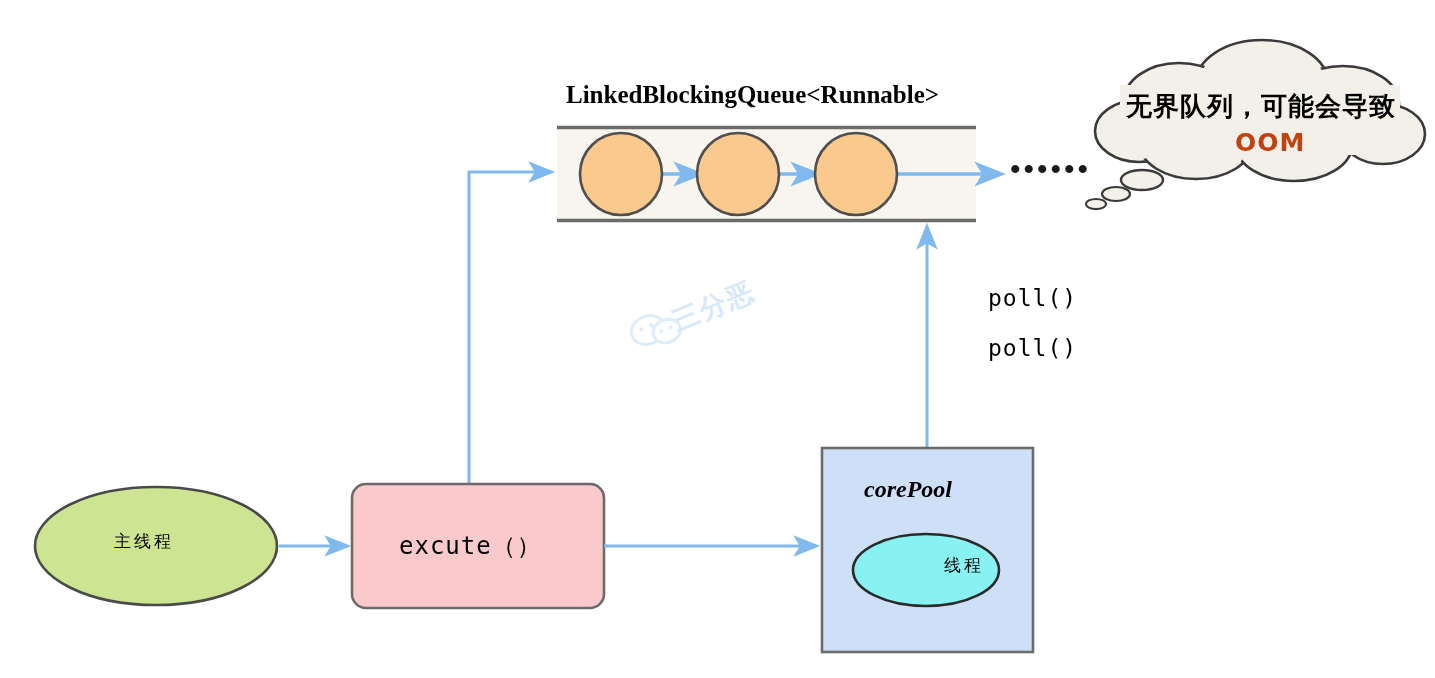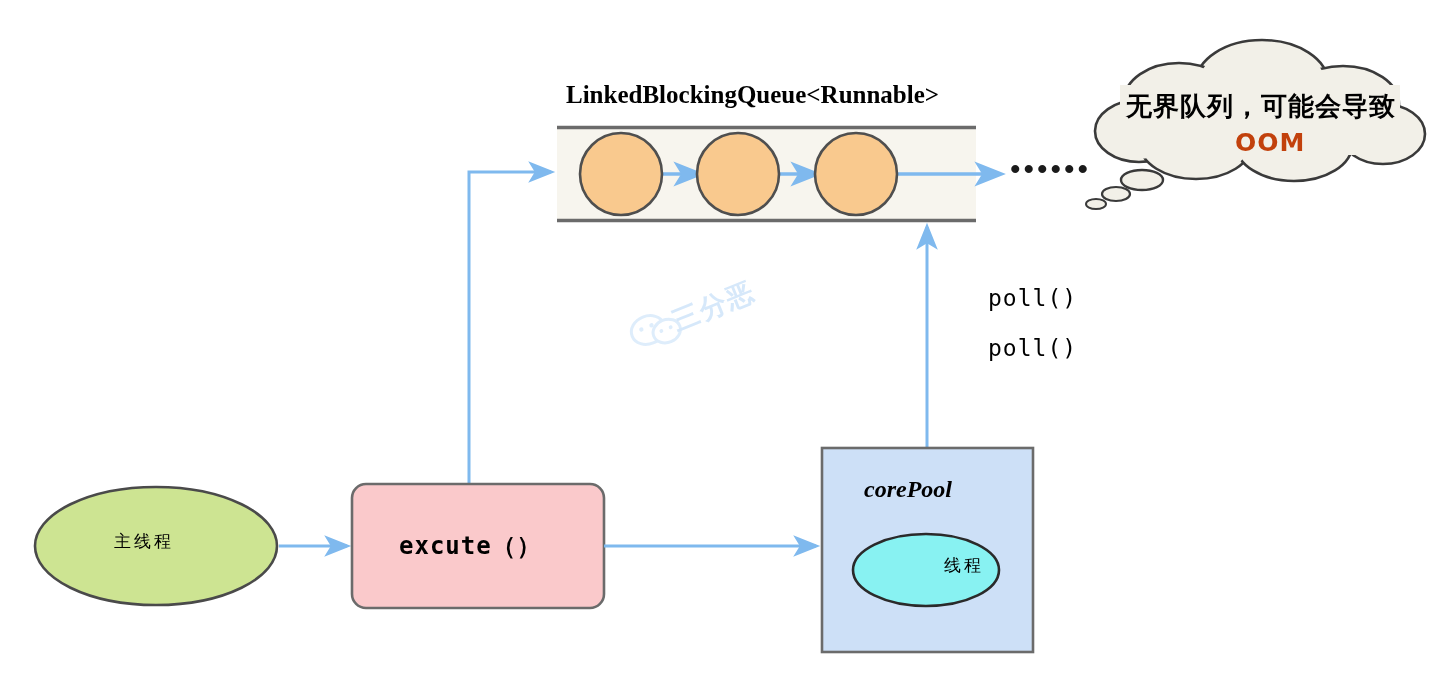--- a/index.html
+++ b/index.html
@@ -203,7 +203,7 @@
 
   <div class="lbl cn-lbl" style="left:114px; top:534px;">主线程</div>
 
-  <div class="lbl excute-lbl" style="left:399px; top:534px;font-weight:bold;">excute（）</div>
+  <div class="lbl excute-lbl" style="left:399px; top:534px;">excute（）</div>
 
   <div class="lbl corepool-lbl" style="left:864px; top:477px;">corePool</div>
 

